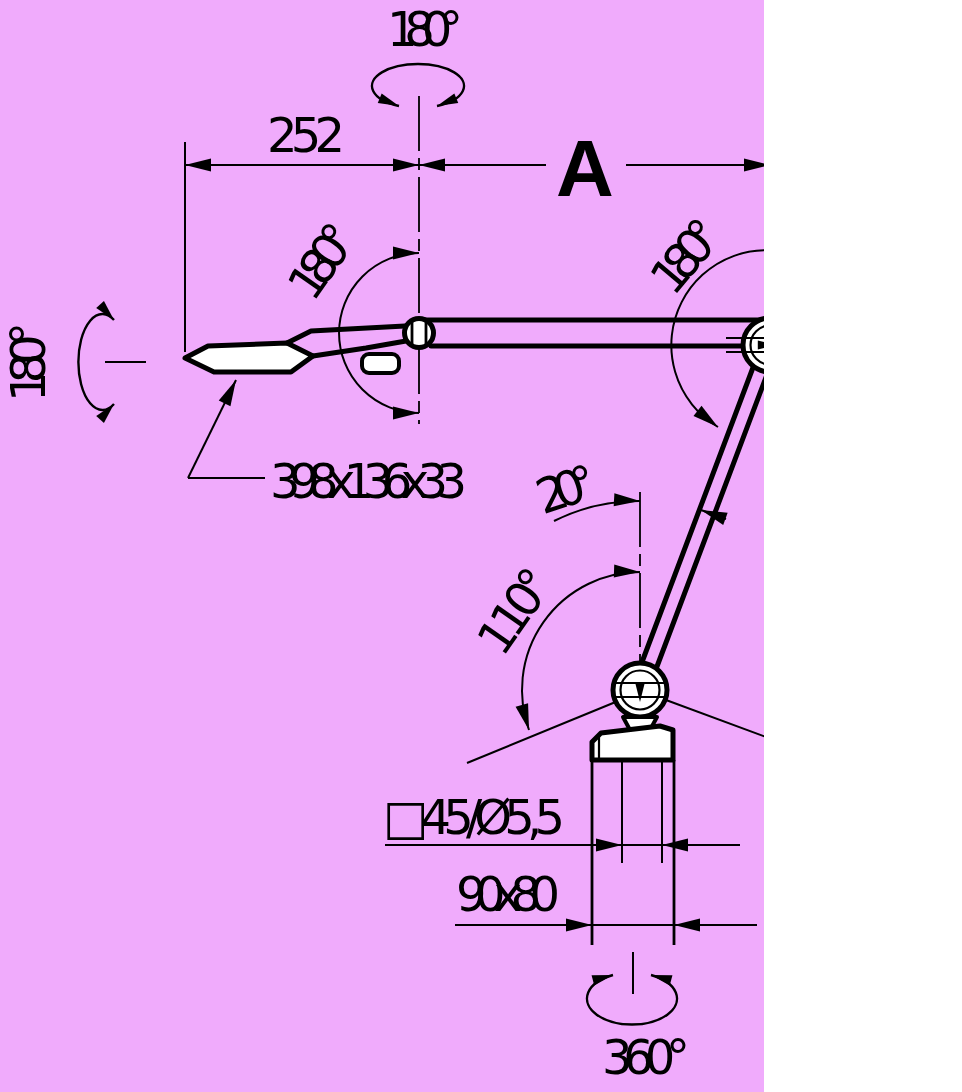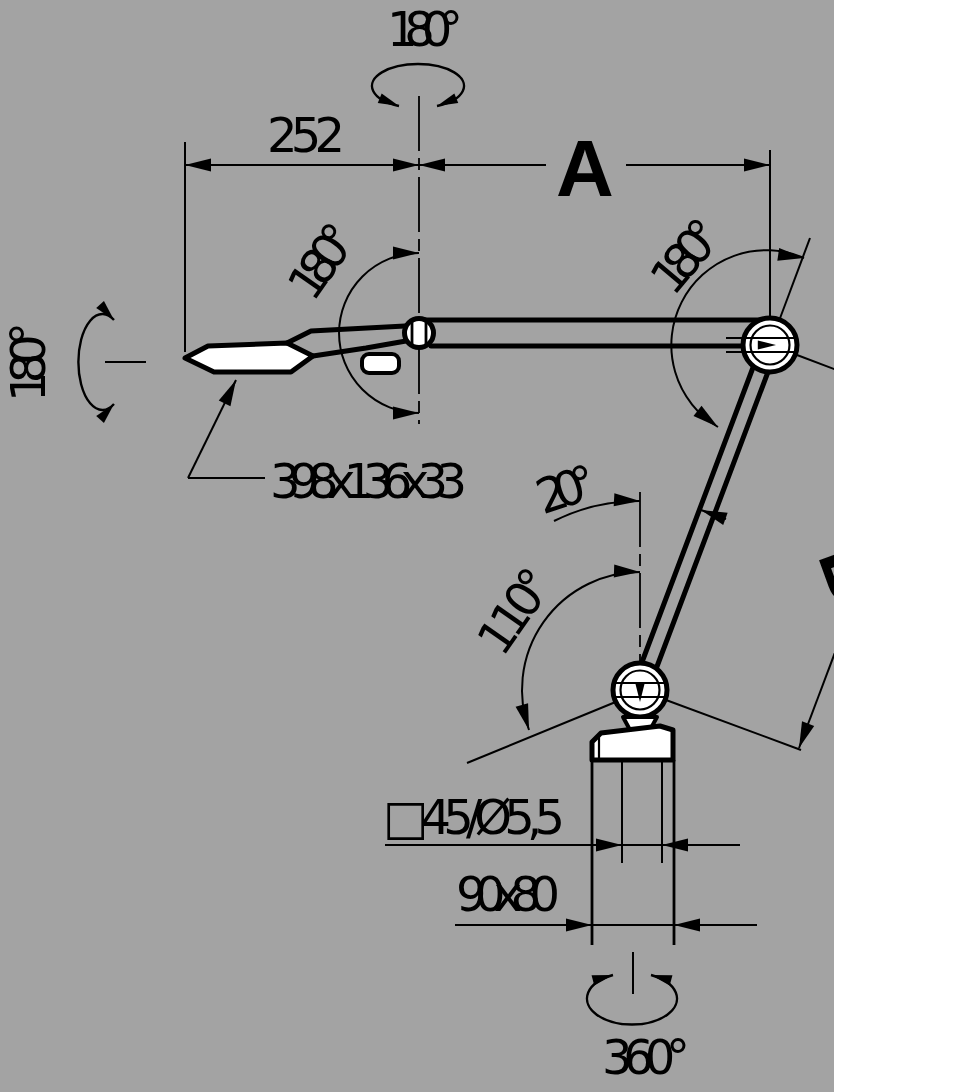--- a/index.html
+++ b/index.html
@@ -3,7 +3,7 @@
 <meta charset="utf-8">
 <style>
   html,body{margin:0;padding:0;background:#ffffff;}
-  .stage{position:relative;width:834px;height:1092px;background:#a3a3a3;overflow:hidden;}
+  .stage{position:relative;width:764px;height:1092px;background:#f0abfc;overflow:hidden;}
   svg{display:block;}
   .thick{stroke:#000;stroke-width:5;fill:none;stroke-linejoin:round;stroke-linecap:round;}
   .thickf{stroke:#000;stroke-width:5;fill:#fff;stroke-linejoin:round;}

